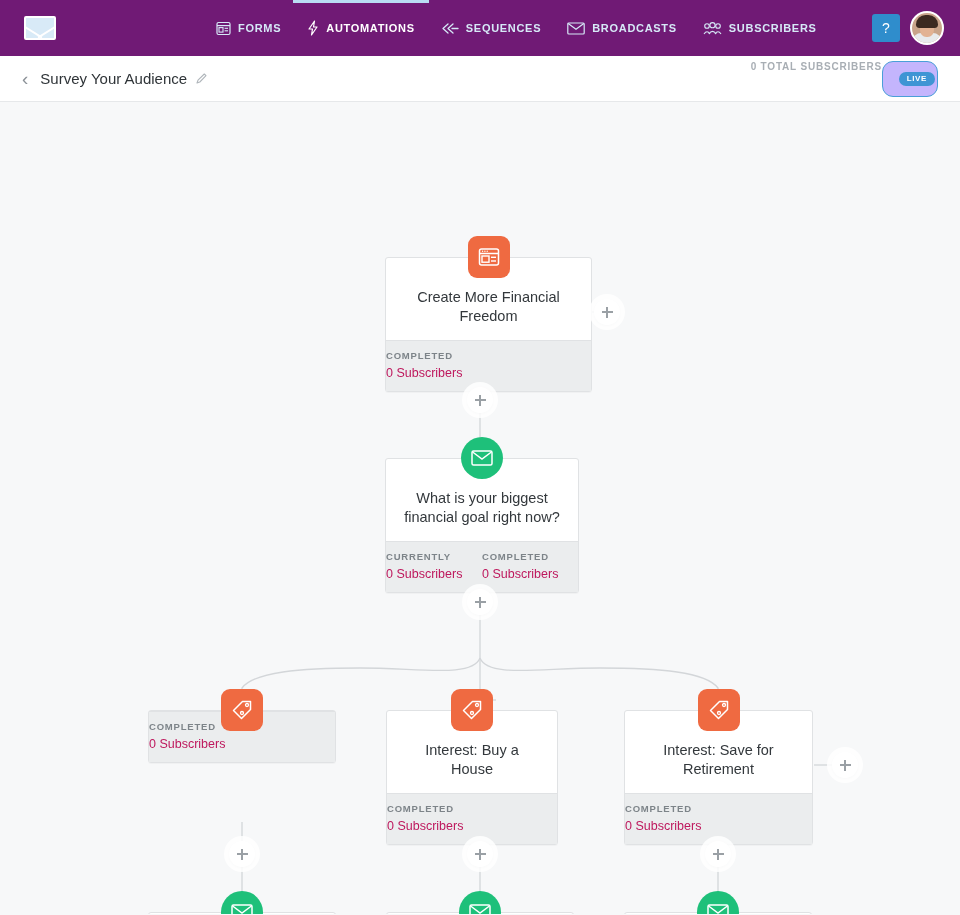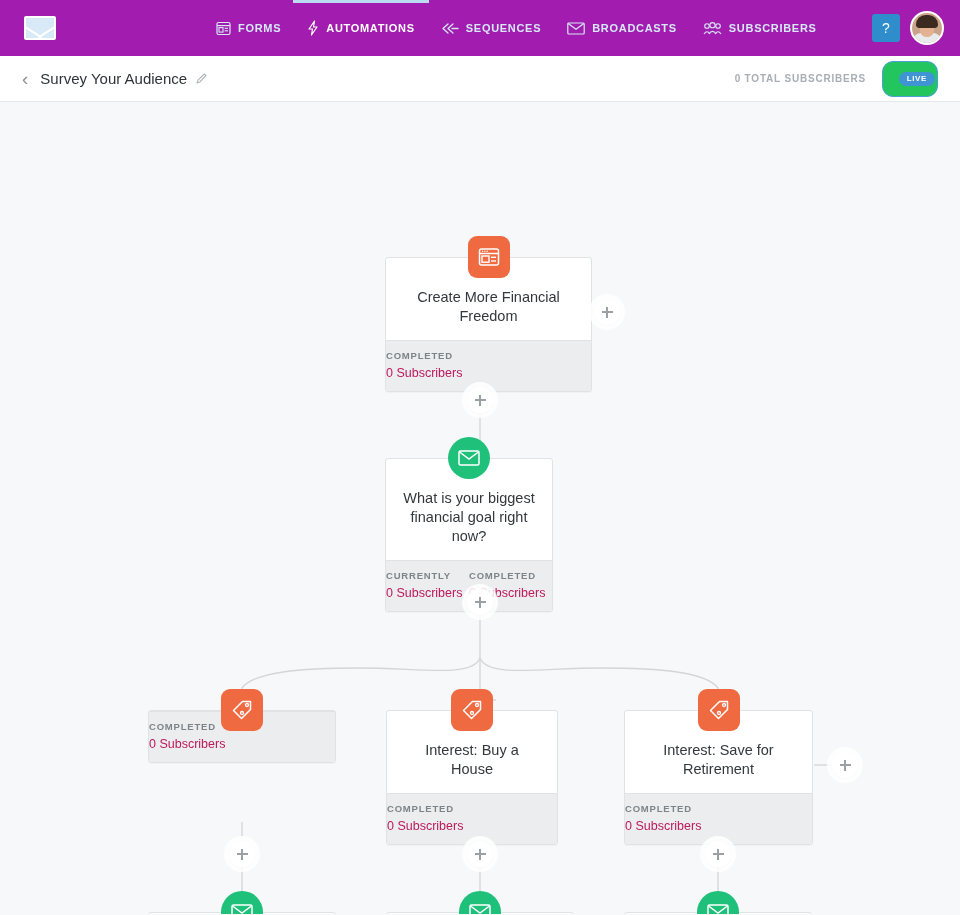--- a/index.html
+++ b/index.html
@@ -16,7 +16,7 @@
   .topnav {
     position: relative;
     height: 56px;
-    background: #a21caf;
+    background: #701a75;
     display: flex;
     align-items: center;
     padding: 0 16px;

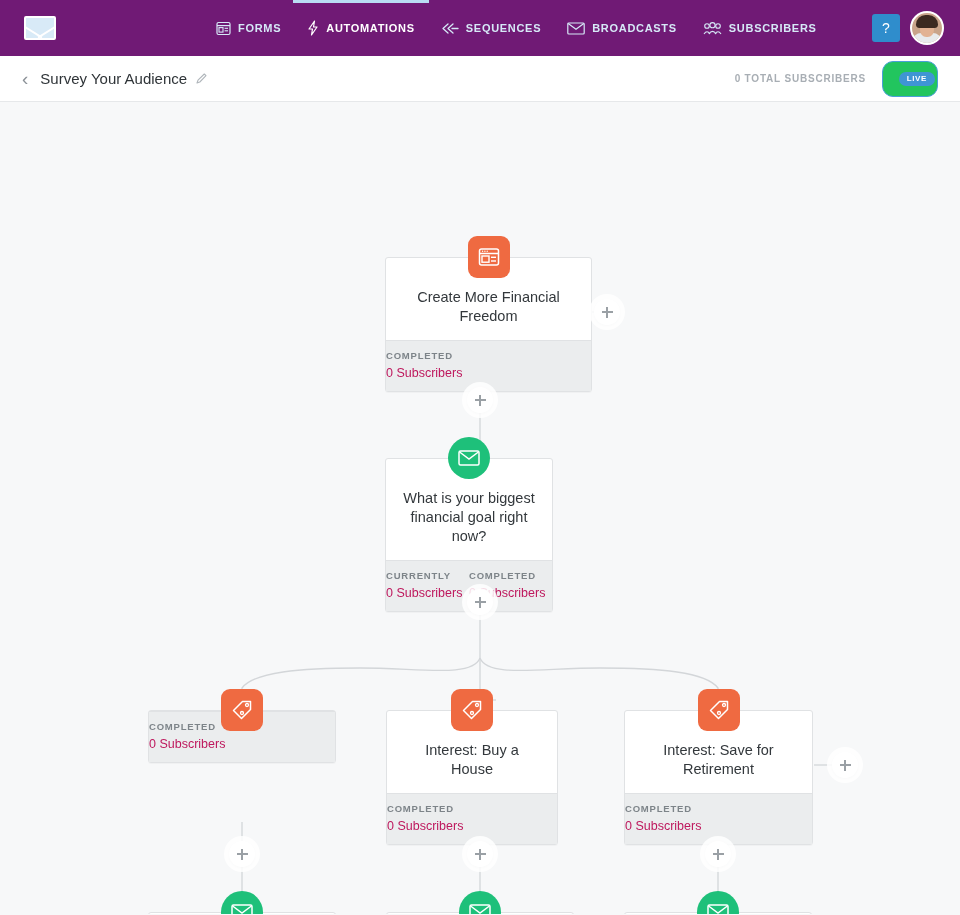--- a/index.html
+++ b/index.html
@@ -138,8 +138,7 @@
   .subheader-right {
     margin-left: auto;
     display: flex;
-    align-items: center;
-    gap: 16px;
+    align-items: flex-start;
   }
   .total-subs {
     font-size: 10px;

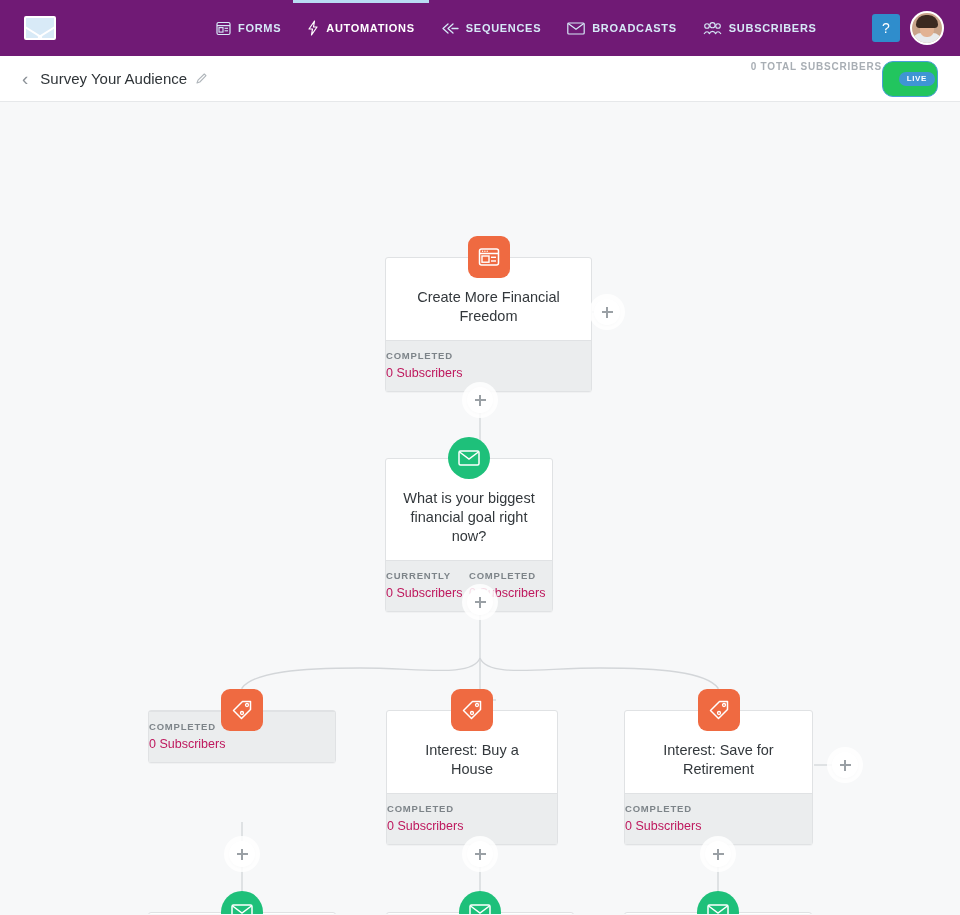--- a/index.html
+++ b/index.html
@@ -150,7 +150,7 @@
     width: 56px; height: 36px;
     border: 1px solid #4a9fd8;
     border-radius: 11px;
-    background: #22c55e;
+    background: #c4b5fd;
     display: flex;
     align-items: center;
     justify-content: flex-end;

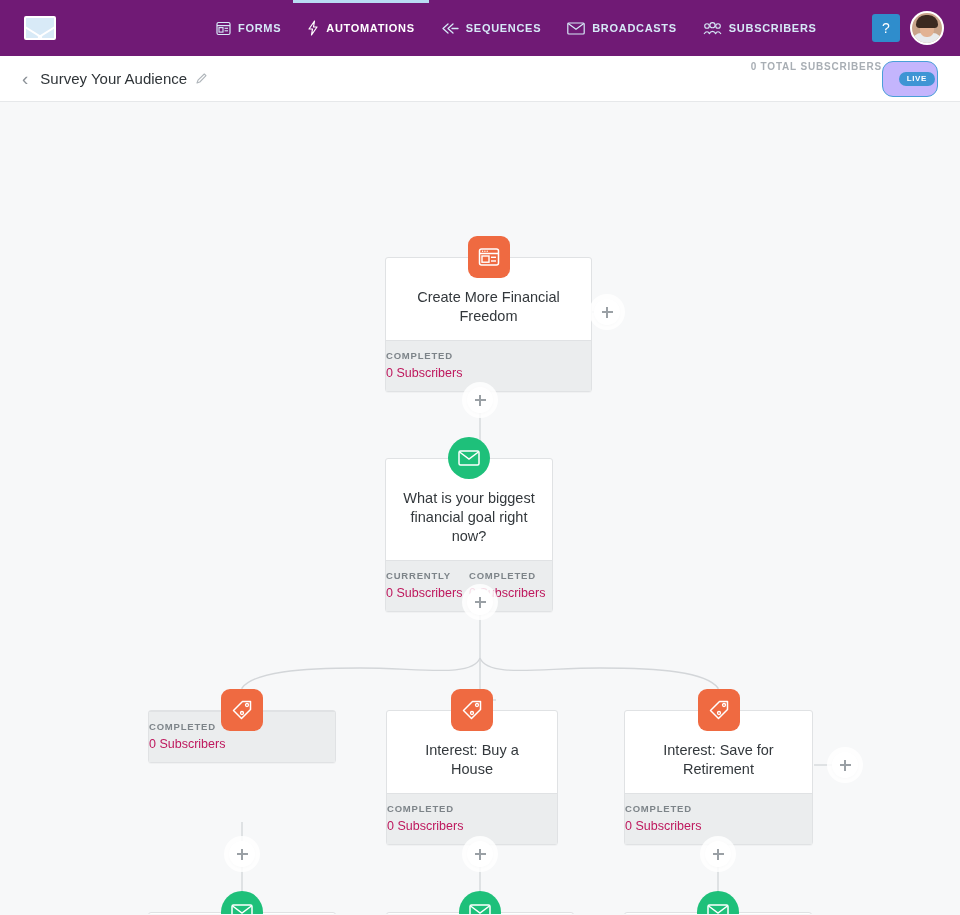--- a/index.html
+++ b/index.html
@@ -415,7 +415,7 @@
   <div class="plus-btn" style="left:594px; top:197px;"></div>
   <div class="plus-btn" style="left:467px; top:285px;"></div>
 
-  <div class="node" style="left:385px; top:356px; width:168px;">
+  <div class="node" style="left:385px; top:356px; width:194px;">
     <div class="node-badge">
       <div class="badge-circle">
         <svg width="22" height="16" viewBox="0 0 22 16">

